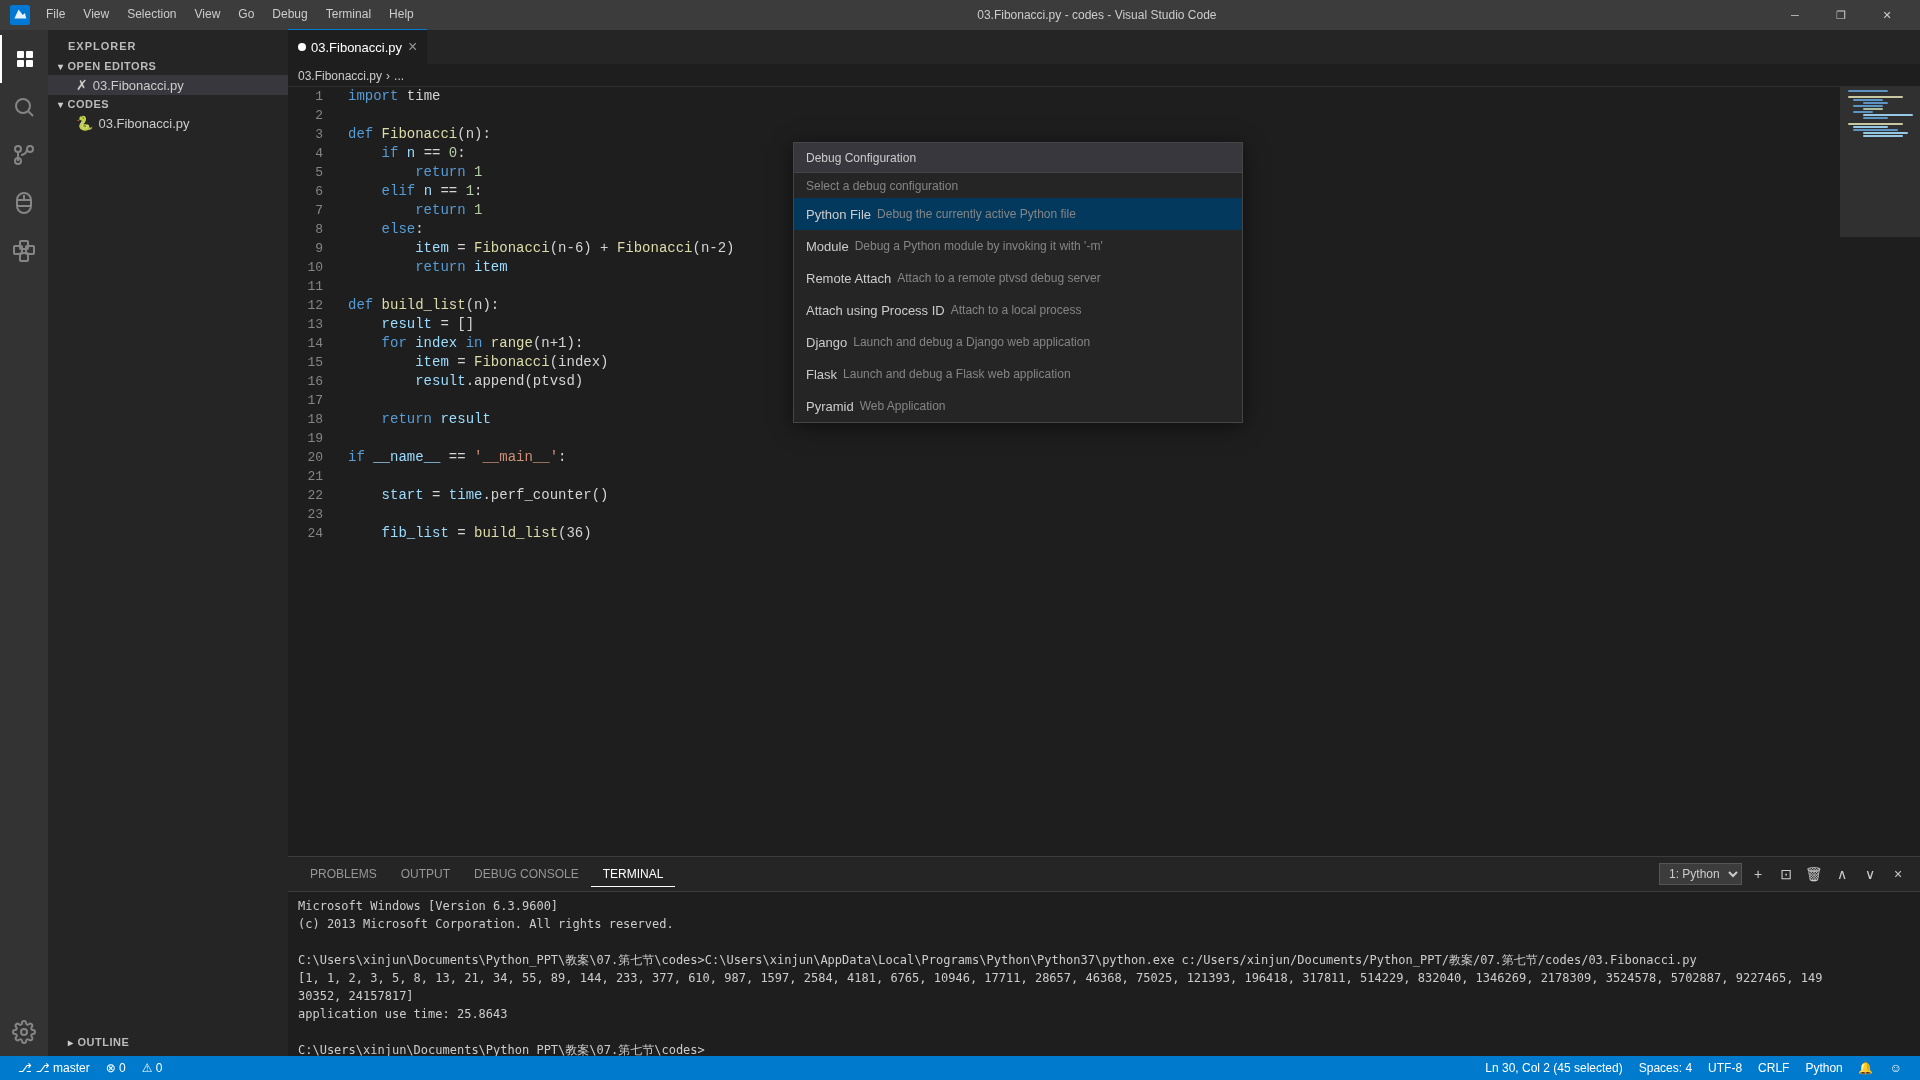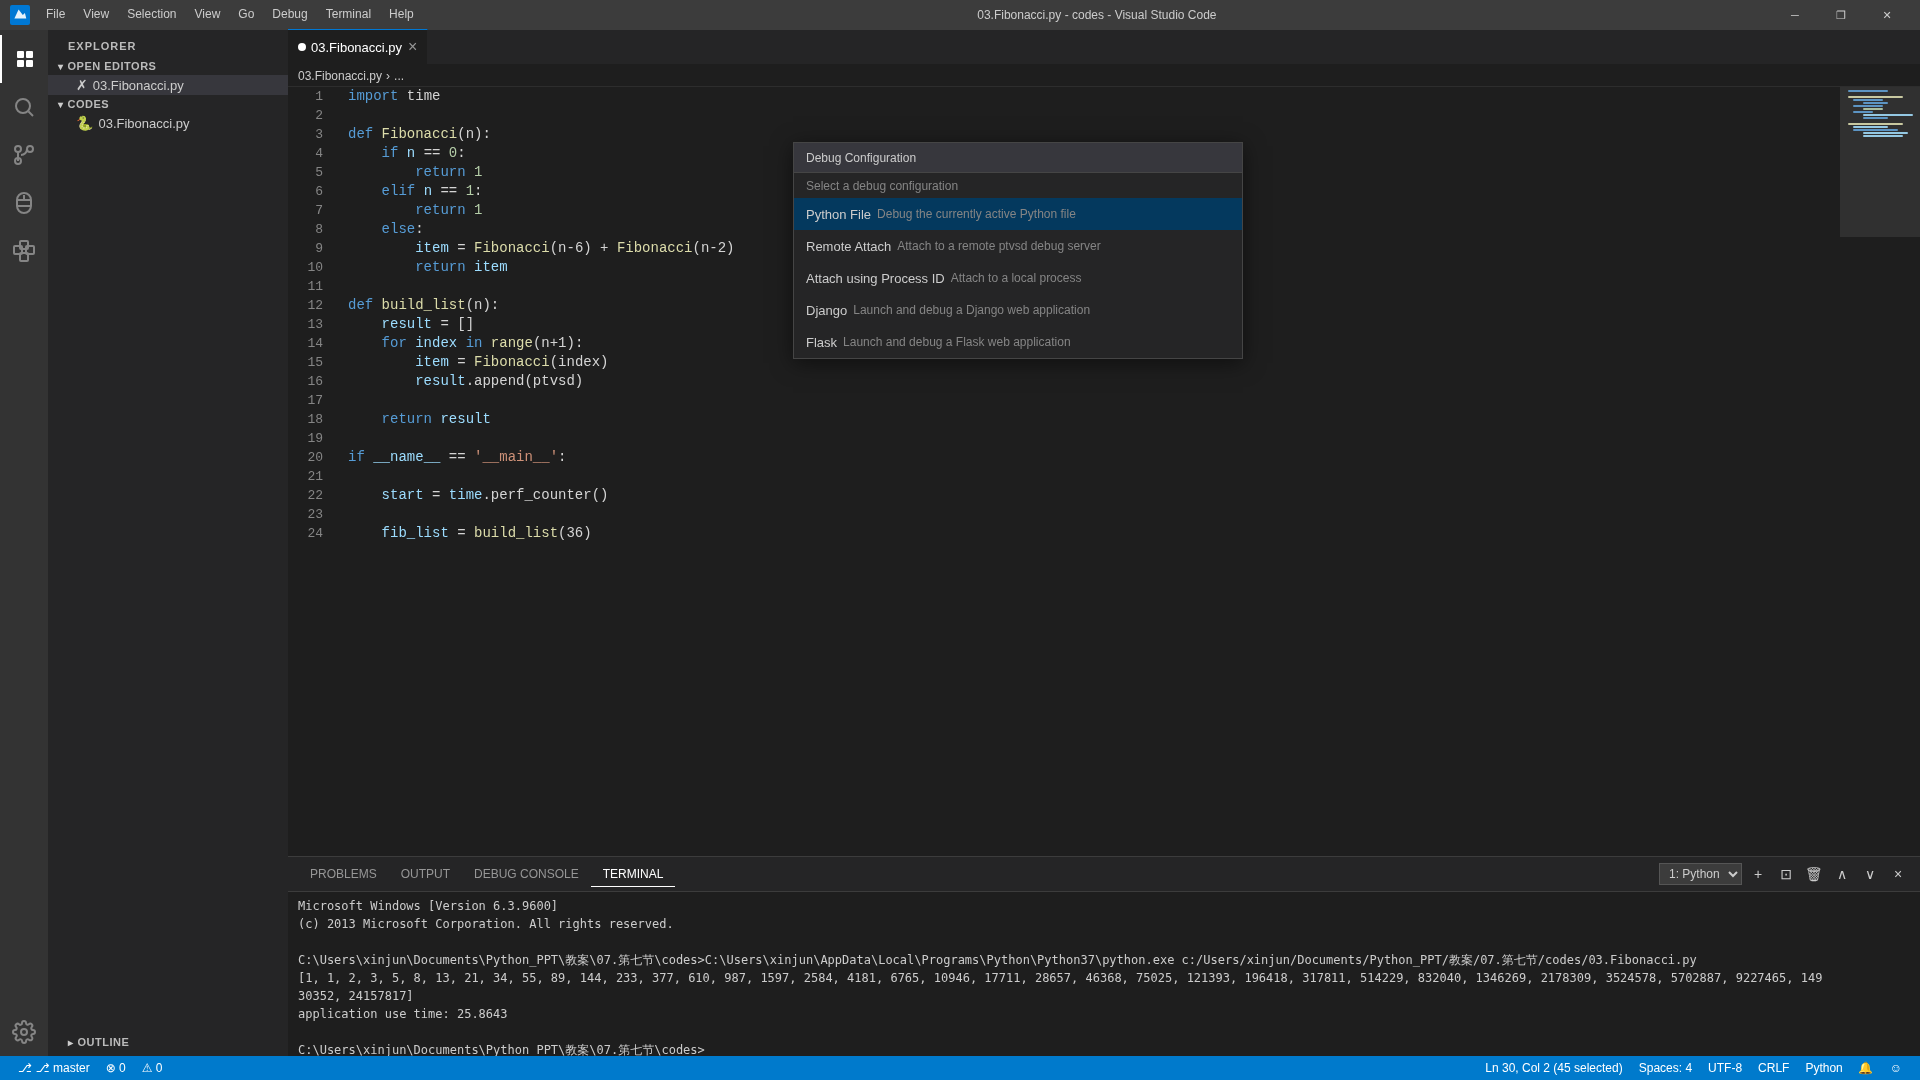--- a/index.html
+++ b/index.html
@@ -627,6 +627,10 @@
                   <span class="debug-option-desc">Debug the currently active Python file</span>
                 </div>
                 <div class="debug-option">
+                  <span class="debug-option-name">Module</span>
+                  <span class="debug-option-desc">Debug a Python module by invoking it with '-m'</span>
+                </div>
+                <div class="debug-option">
                   <span class="debug-option-name">Remote Attach</span>
                   <span class="debug-option-desc">Attach to a remote ptvsd debug server</span>
                 </div>

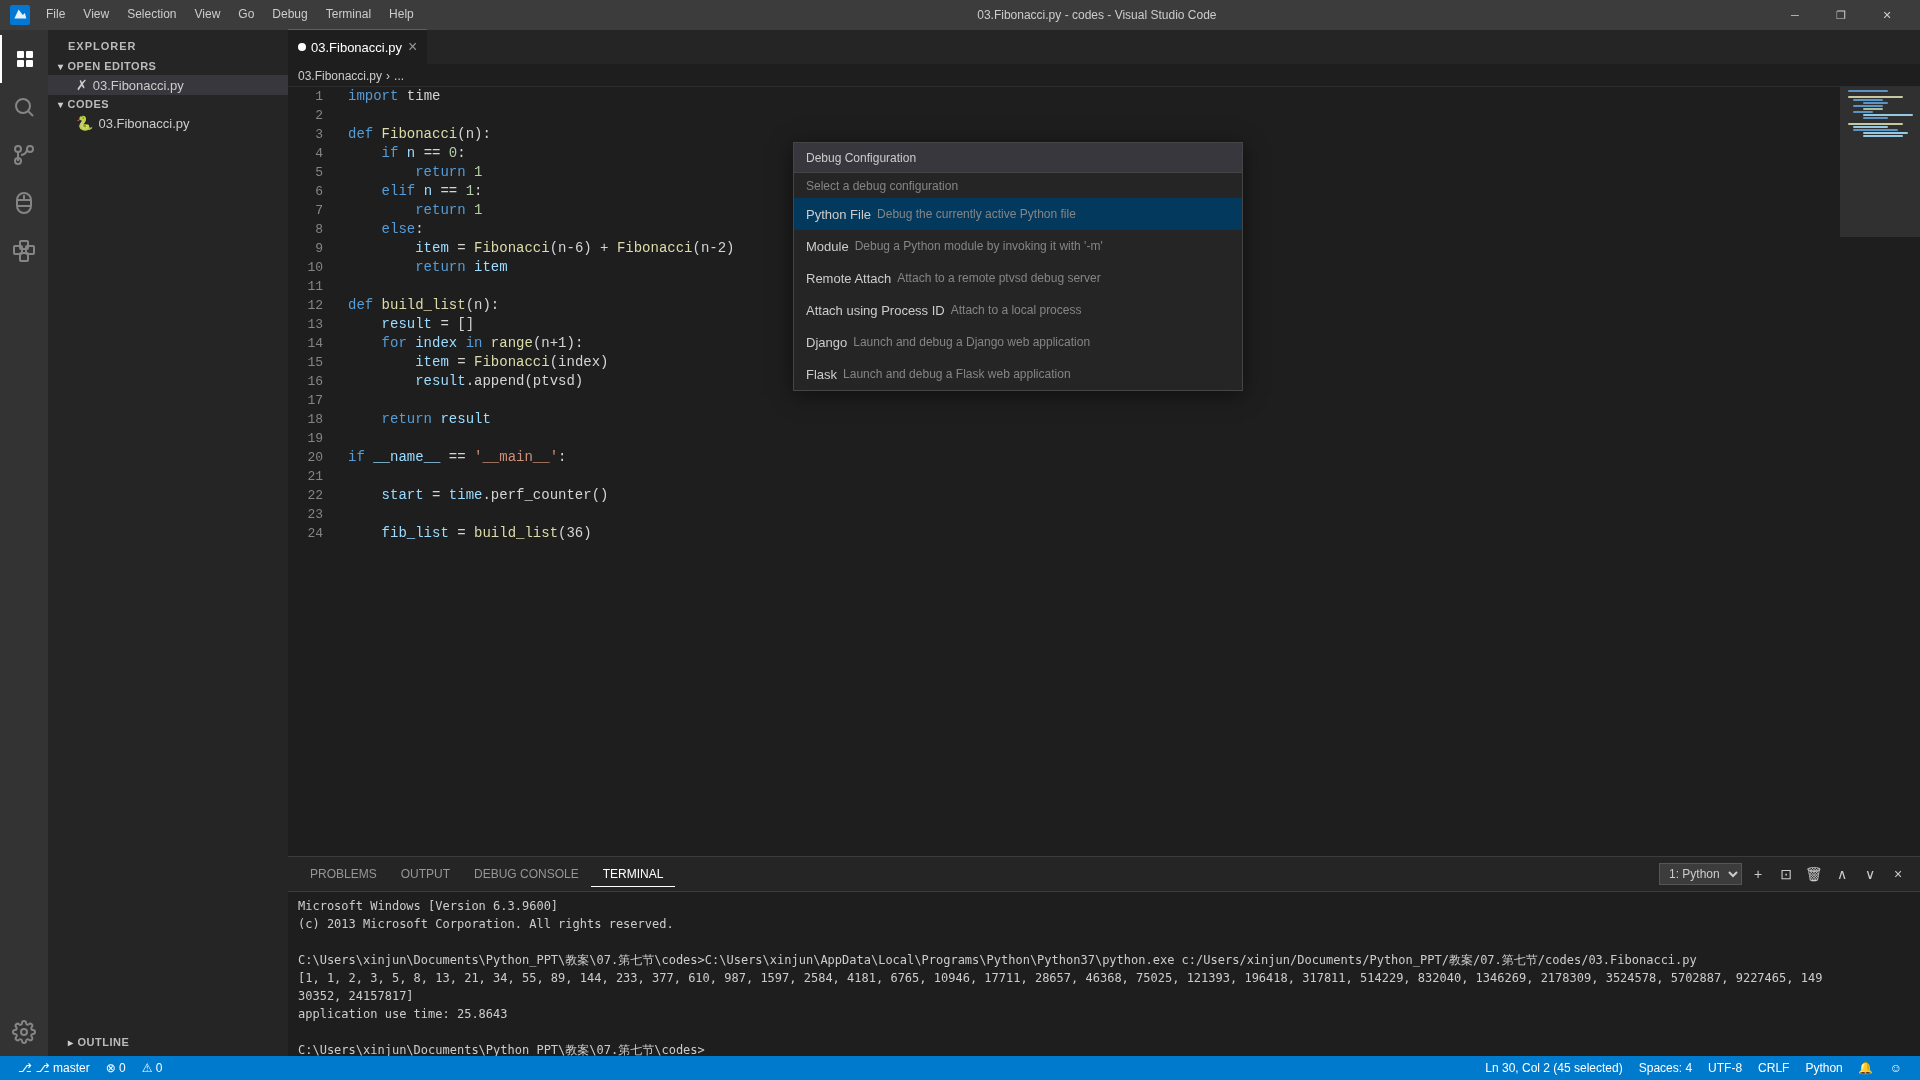--- a/index.html
+++ b/index.html
@@ -646,6 +646,10 @@
                   <span class="debug-option-name">Flask</span>
                   <span class="debug-option-desc">Launch and debug a Flask web application</span>
                 </div>
+                <div class="debug-option">
+                  <span class="debug-option-name">Pyramid</span>
+                  <span class="debug-option-desc">Web Application</span>
+                </div>
               </div>
           </div>
         </div>

